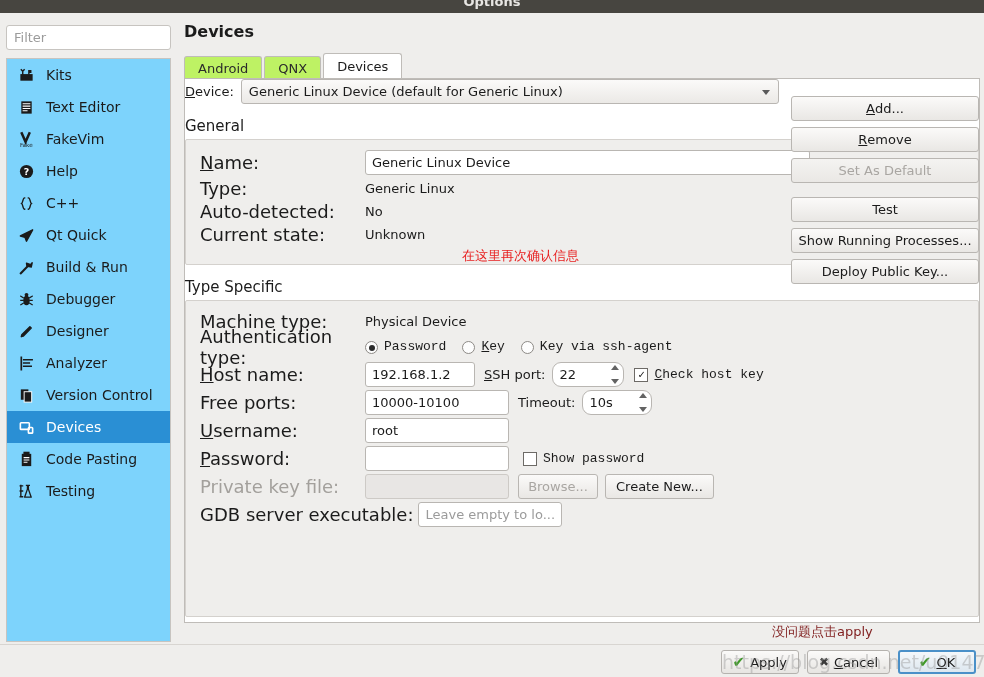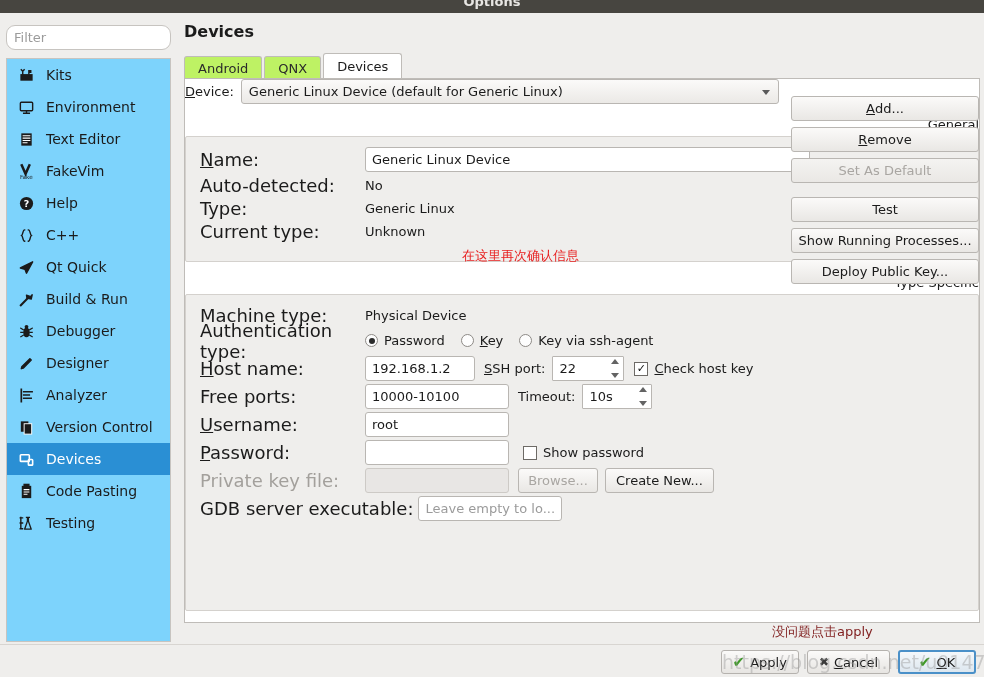--- a/index.html
+++ b/index.html
@@ -42,7 +42,7 @@
     display: block;
     width: 165px; height: 25px;
     border: 1px solid #c7c4c0;
-    border-radius: 9px;
+    border-radius: 3px;
     background: #ffffff;
     padding: 0 7px;
     font-family: inherit;

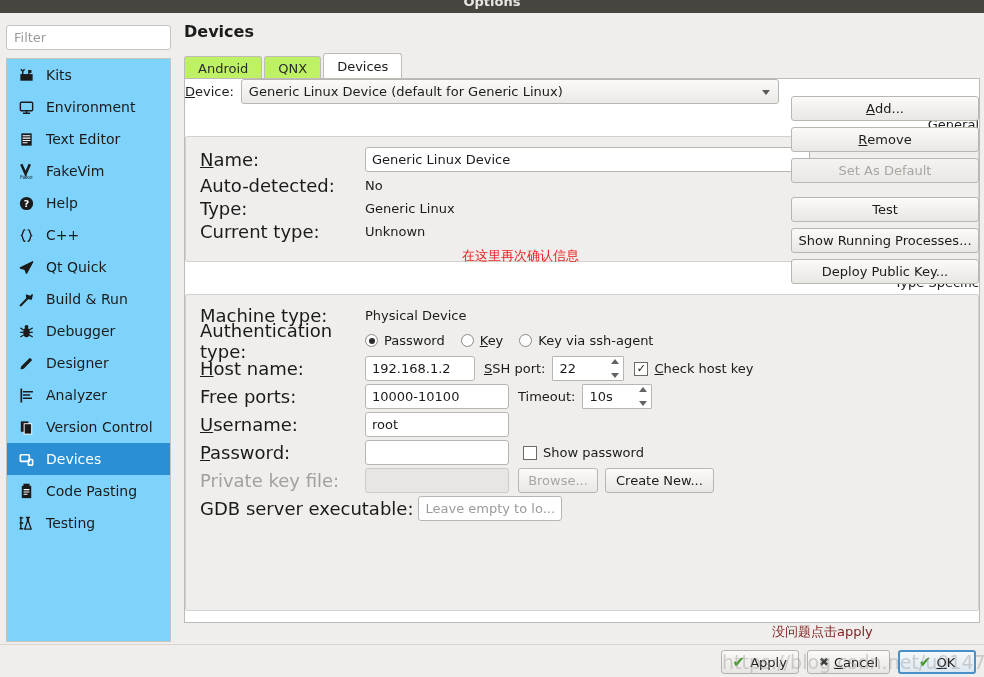--- a/index.html
+++ b/index.html
@@ -318,15 +318,6 @@
             </svg>
           </span>
           <span class="cat-label">Kits</span>
-        </div>
-        <div class="cat-item">
-          <span class="cat-icon">
-            <svg viewBox="0 0 18 18" width="17" height="17" fill="none" stroke="currentColor" stroke-width="1.5" stroke-linecap="square">
-              <rect x="2.5" y="3.5" width="13" height="9" rx="1"></rect>
-              <path d="M9 12.5v2M6 15h6"></path>
-            </svg>
-          </span>
-          <span class="cat-label">Environment</span>
         </div>
         <div class="cat-item">
           <span class="cat-icon">

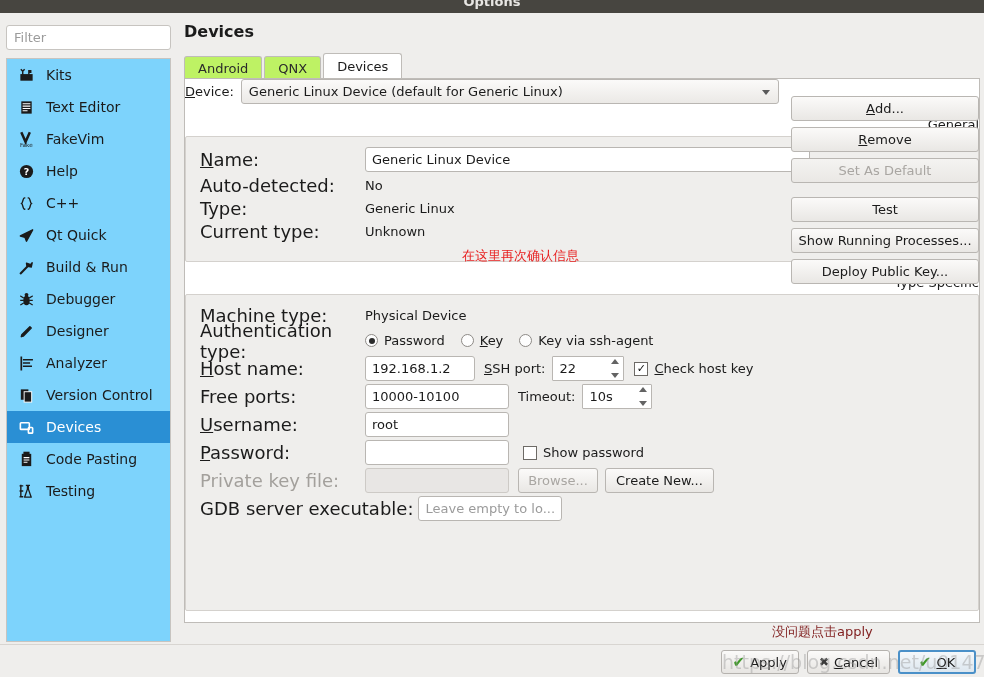--- a/index.html
+++ b/index.html
@@ -148,8 +148,8 @@
   
   .groupbox { position: relative; margin-top: 13px; }
   .group-title {
-    font-size: 13px; color: #1b1b1b;
-    margin-bottom: 4px; margin-left: 0; text-align: right;
+    font-size: 15px; color: #1b1b1b;
+    margin-bottom: 4px; margin-left: 0;
   }
   .group-body {
     border: 1px solid #d4d1cd;

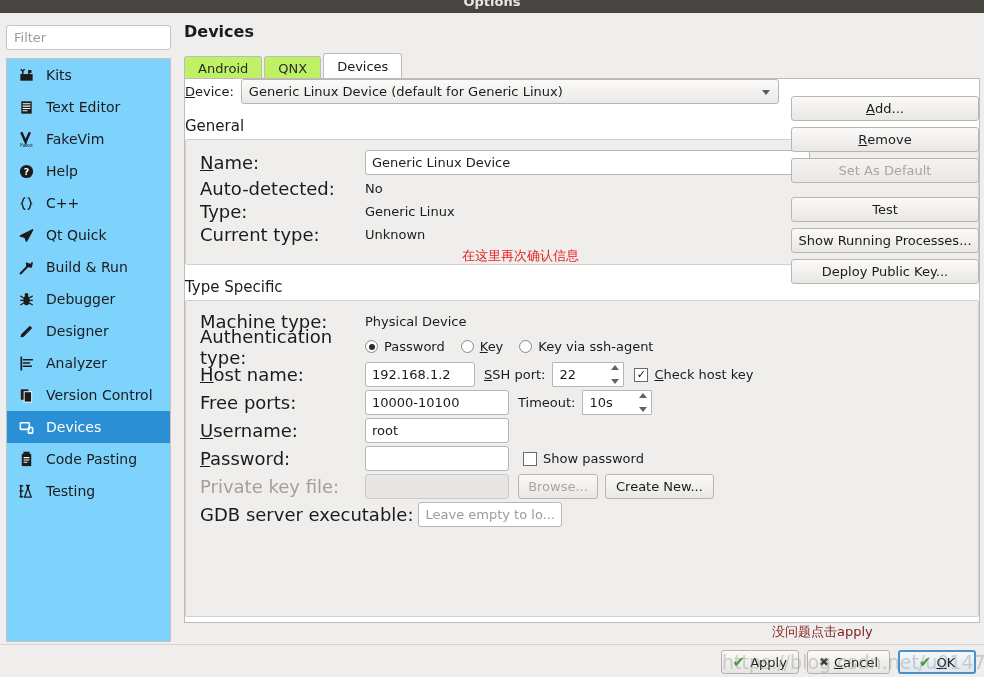--- a/index.html
+++ b/index.html
@@ -465,12 +465,12 @@
             <input class="tinput" style="width: 445px;" type="text" value="Generic Linux Device">
           </div>
           <div class="frow tight">
+            <span class="fname">Type:</span>
+            <span class="fvalue">Generic Linux</span>
+          </div>
+          <div class="frow tight">
             <span class="fname">Auto-detected:</span>
             <span class="fvalue">No</span>
-          </div>
-          <div class="frow tight">
-            <span class="fname">Type:</span>
-            <span class="fvalue">Generic Linux</span>
           </div>
           <div class="frow tight">
             <span class="fname">Current type:</span>

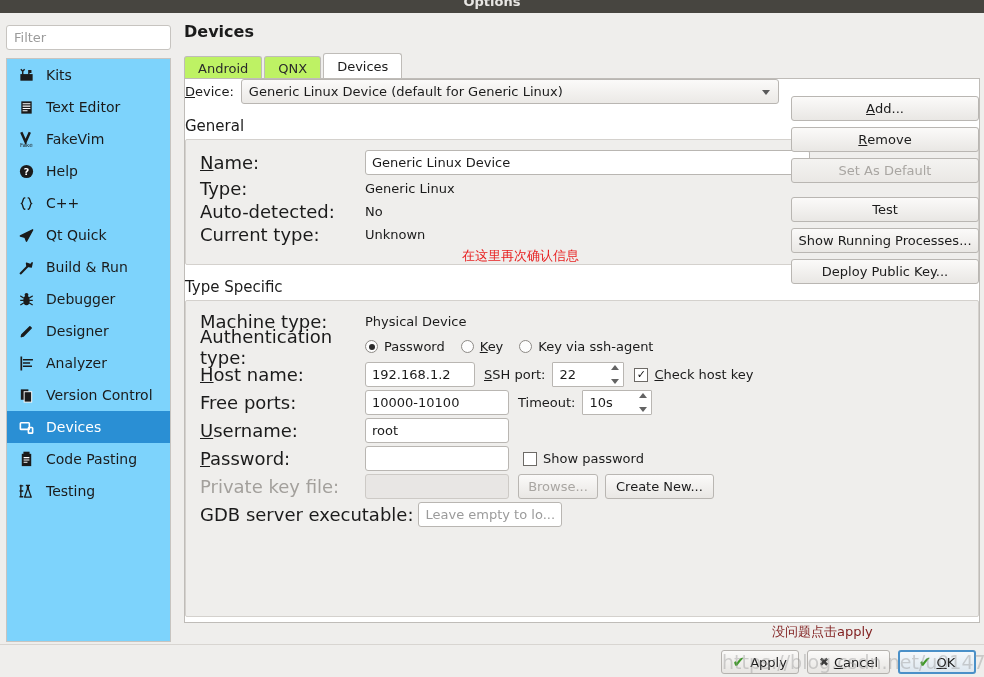--- a/index.html
+++ b/index.html
@@ -473,7 +473,7 @@
             <span class="fvalue">No</span>
           </div>
           <div class="frow tight">
-            <span class="fname">Current type:</span>
+            <span class="fname">Current state:</span>
             <span class="fvalue">Unknown</span>
           </div>
         </div>

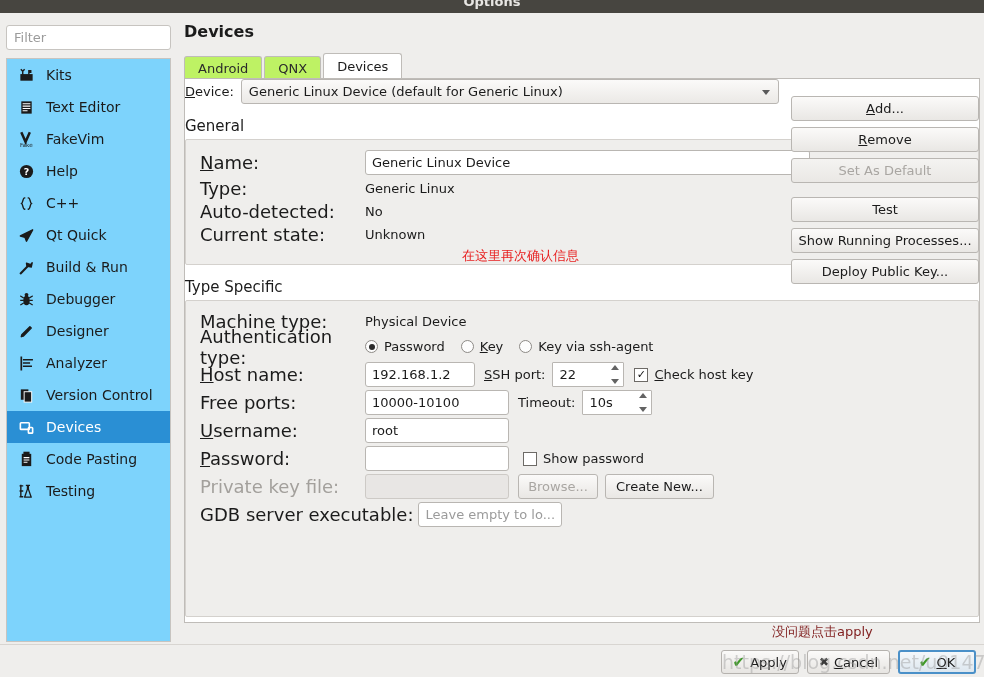--- a/index.html
+++ b/index.html
@@ -201,8 +201,8 @@
   .spin-dn { border-top: 5px solid #636363; }
 
   .radio-wrap, .check-wrap {
-    display: inline-flex; align-items: center; gap: 6px;
-    font-size: 13px; color: #1b1b1b; cursor: default;
+    display: inline-flex; align-items: flex-end; gap: 6px;
+    font-size: 13px; color: #1b1b1b; cursor: default; font-family: Liberation Mono, monospace;
   }
   .radio {
     width: 13px; height: 13px; border-radius: 50%;

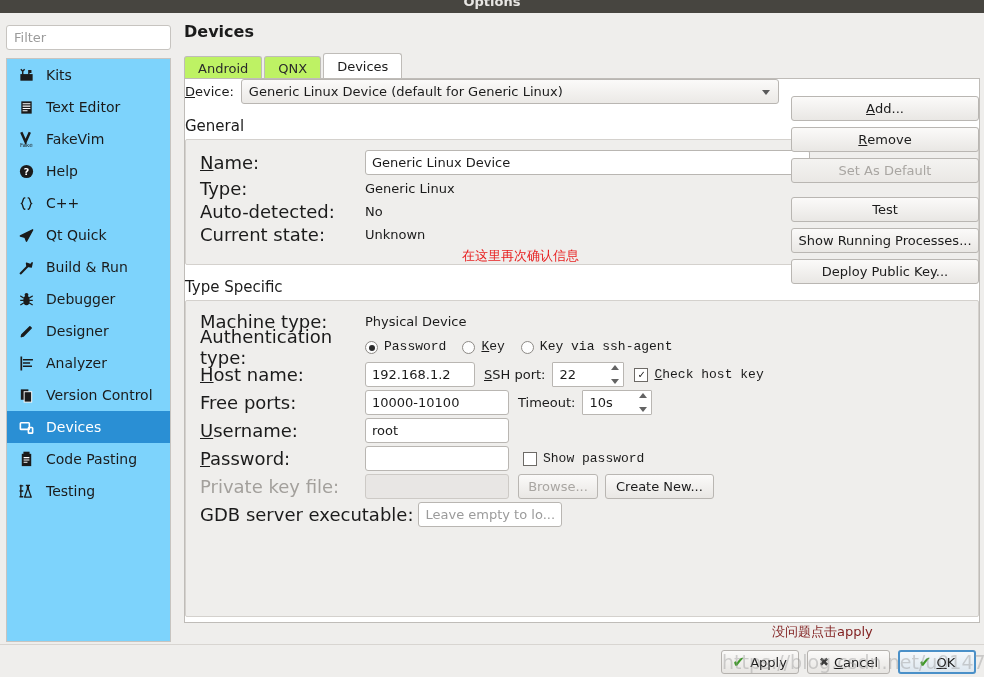--- a/index.html
+++ b/index.html
@@ -181,7 +181,7 @@
     display: inline-flex; align-items: center;
     height: 25px;
     border: 1px solid #b9b6b2;
-    border-radius: 1px;
+    border-radius: 9px;
     background: #ffffff;
     padding: 0 18px 0 6px;
     font-size: 13px; color: #1b1b1b;

